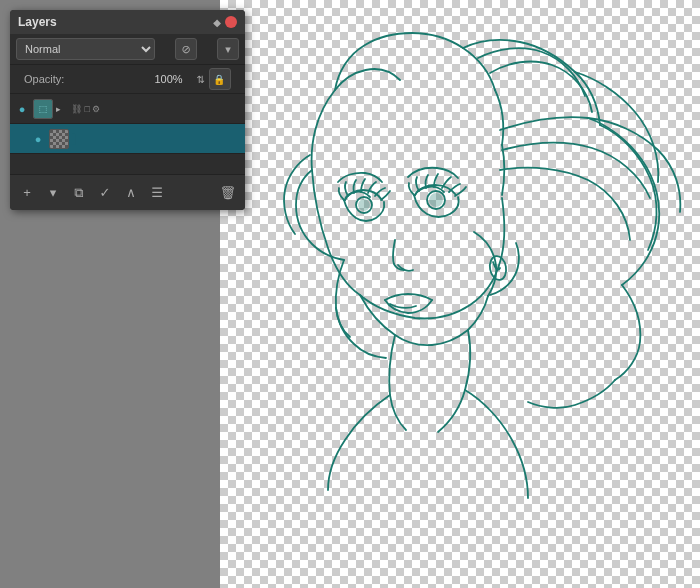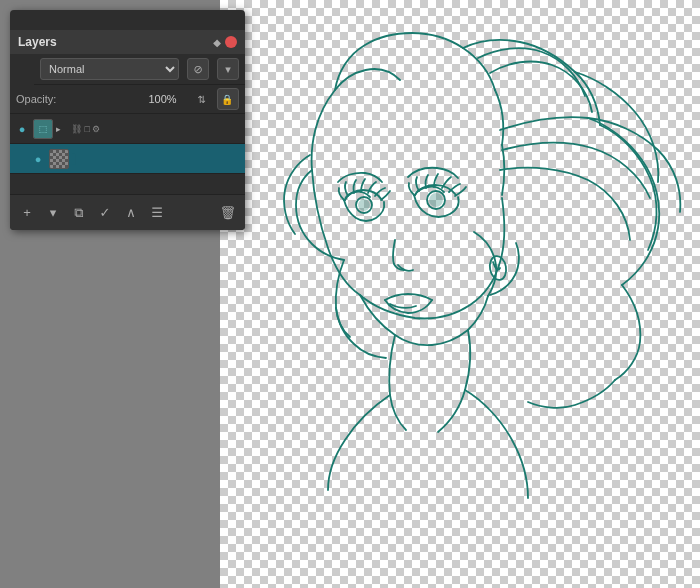--- a/index.html
+++ b/index.html
@@ -66,7 +66,6 @@
       background: #3a3a3a;
       padding: 4px 8px;
       height: 24px;
-      margin-top: 20px;
     }
 
     .panel-title {

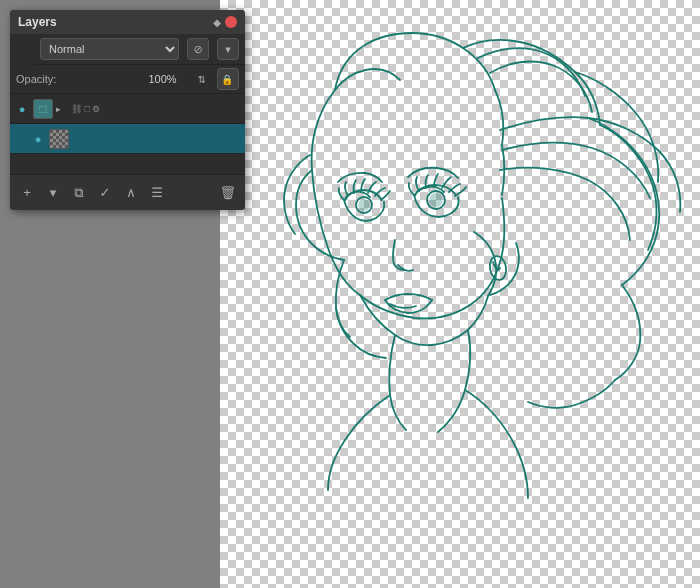--- a/index.html
+++ b/index.html
@@ -100,10 +100,9 @@
       display: flex;
       align-items: center;
       padding: 4px 6px;
-      gap: 8px;
+      gap: 20px;
       background: #2d2d2d;
       border-bottom: 1px solid #222;
-      margin-left: 24px;
     }
 
     .blend-select {

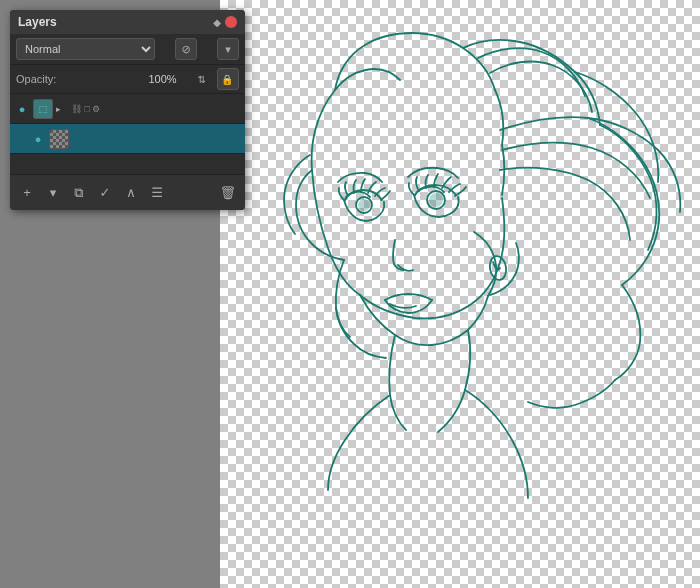--- a/index.html
+++ b/index.html
@@ -135,8 +135,8 @@
     .opacity-row {
       display: flex;
       align-items: center;
-      padding: 3px 6px;
-      gap: 11px;
+      padding: 3px 14px;
+      gap: 4px;
       background: #2d2d2d;
       border-bottom: 1px solid #222;
     }

